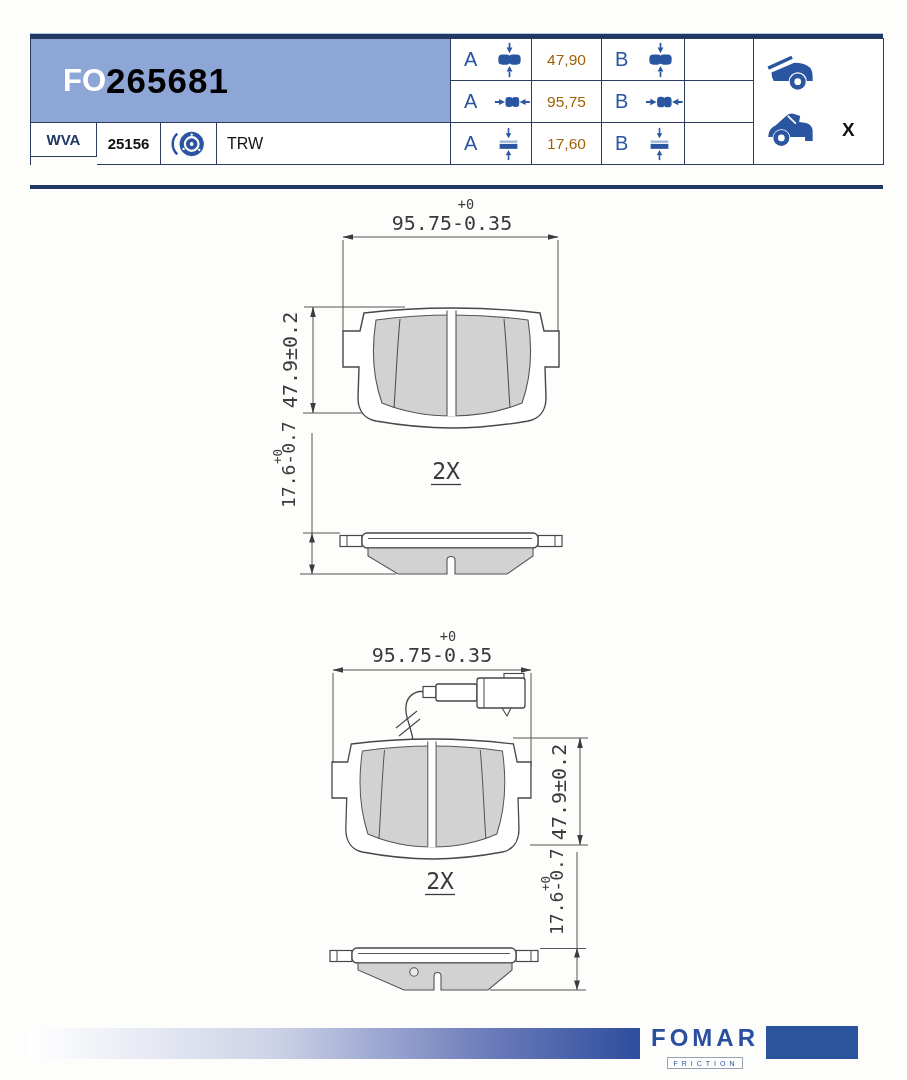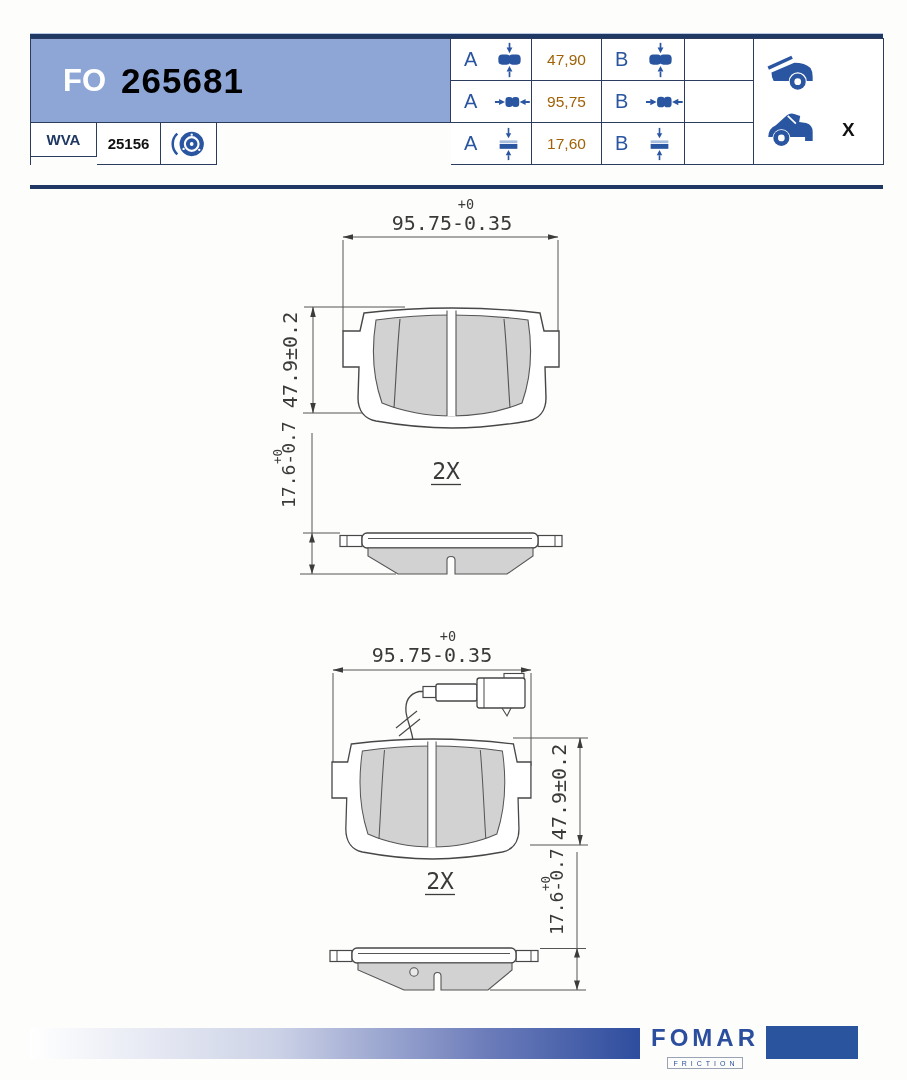--- a/index.html
+++ b/index.html
@@ -10,7 +10,7 @@
   .hdr{left:30px;top:38px;width:853px;height:126px;border-top:1.5px solid #2b3c5e;border-left:1.5px solid #2b3c5e;box-sizing:content-box;}
   .c{position:absolute;box-sizing:border-box;border-right:1.5px solid #2b3c5e;border-bottom:1.5px solid #2b3c5e;display:flex;align-items:center;background:#fff;}
   .c.blue{background:#8ea6d6;}
-  .part-cell{padding-left:32px;gap:15px;}
+  .part-cell{padding-left:32px;}
   .part-prefix{font-size:31px;font-weight:bold;color:#ffffff;}
   .part-number{font-size:35px;font-weight:bold;color:#000000;letter-spacing:1px;}
   .wva{justify-content:center;font-weight:bold;color:#1f3864;font-size:15px;}

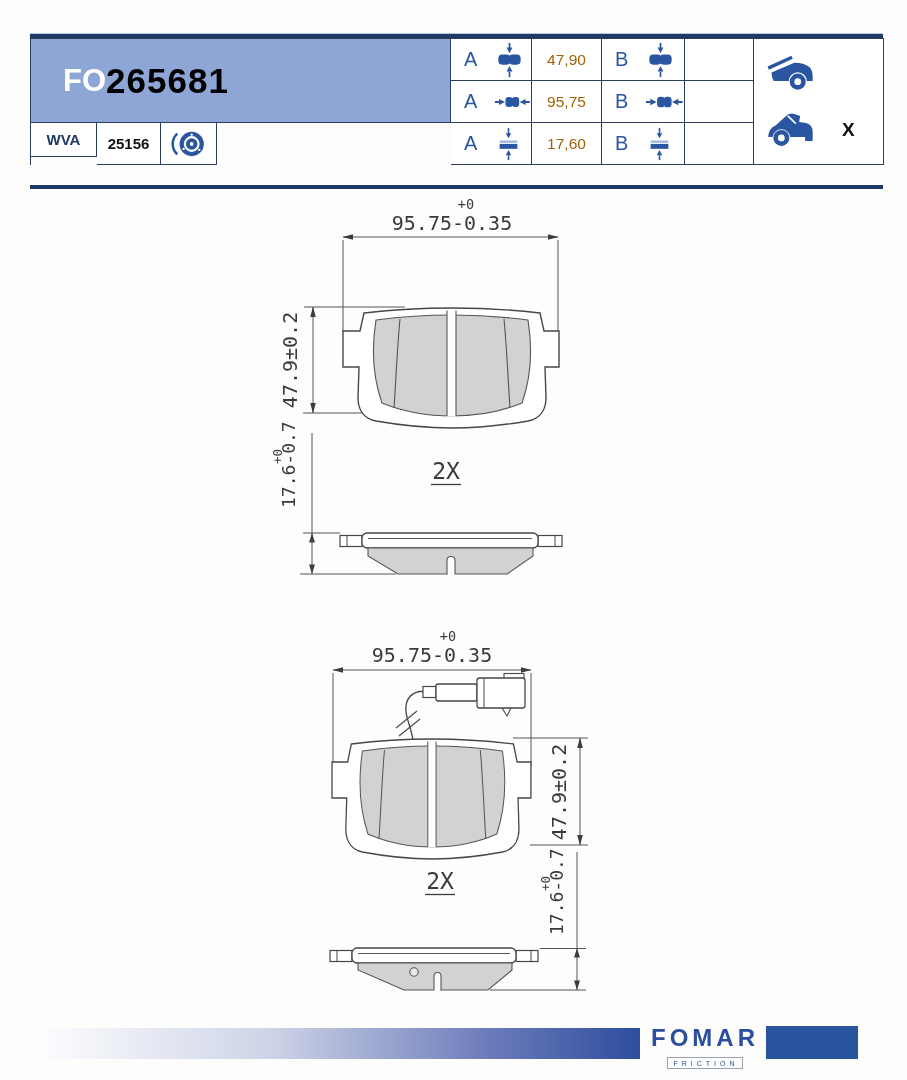--- a/index.html
+++ b/index.html
@@ -110,6 +110,9 @@
           <use href="#i-disc"></use>
         </svg>
     </div>
+    <div class="c trw" style="left:186px;top:84px;width:234px;height:42px;">
+        <span>TRW</span>
+      </div>
 
     <div class="c dimc" style="left:420px;top:0;width:81px;height:42px;">
       <span class="dimletter">A</span>

